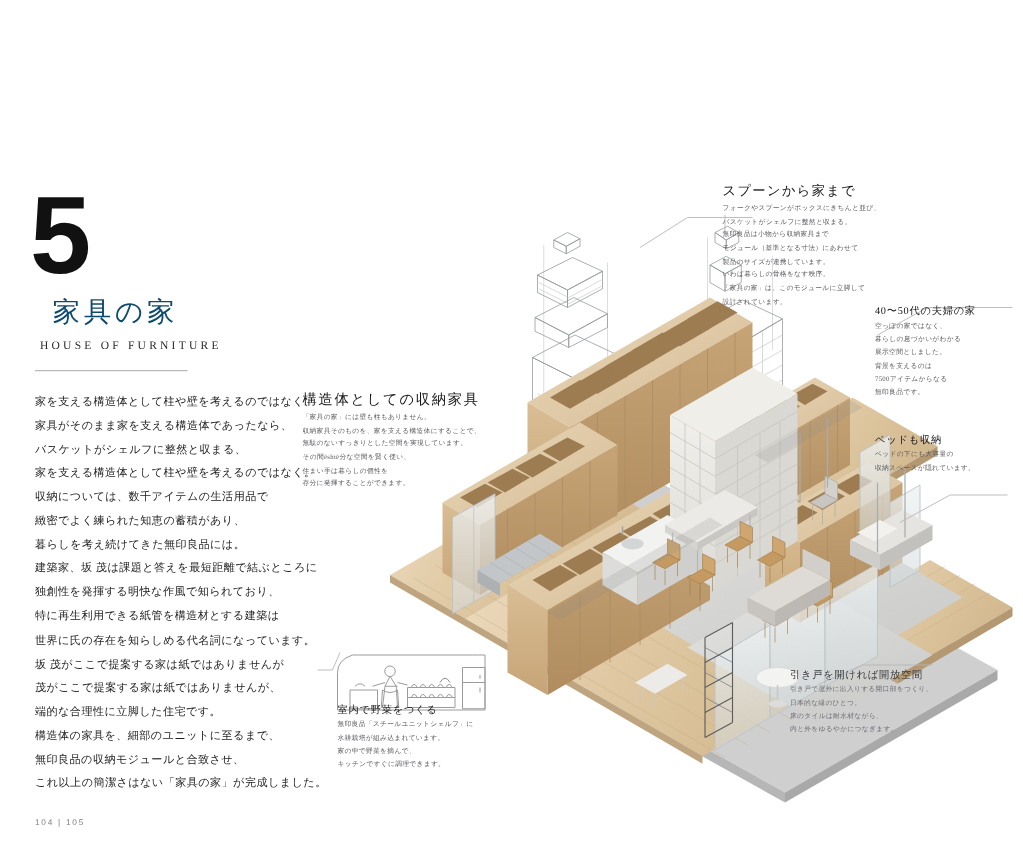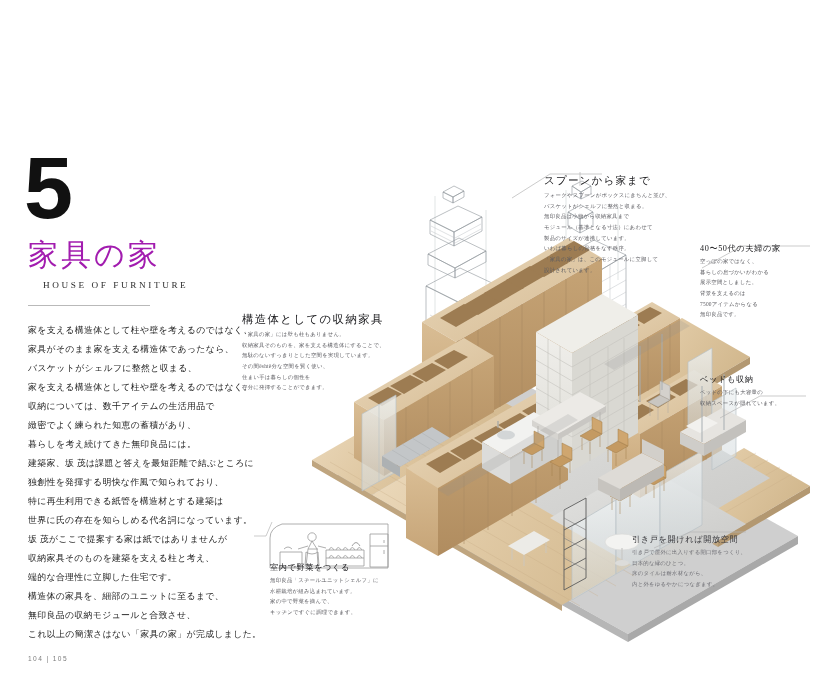--- a/index.html
+++ b/index.html
@@ -42,7 +42,7 @@
 
   .cap-structure{position:absolute;left:242px;top:312px;width:160px;z-index:6;}
   .cap-structure .cap-head{font-size:11.4px;letter-spacing:1.4px;}
-  .cap-spoon{position:absolute;left:544px;top:146px;width:150px;z-index:6;margin-top:28px;}
+  .cap-spoon{position:absolute;left:578px;top:146px;width:150px;z-index:6;}
   .cap-couple{position:absolute;left:700px;top:243px;width:118px;z-index:6;}
   .cap-couple .cap-head{font-size:8.2px;letter-spacing:.6px;}
   .cap-bed{position:absolute;left:700px;top:346px;width:118px;z-index:6;margin-top:28px;}

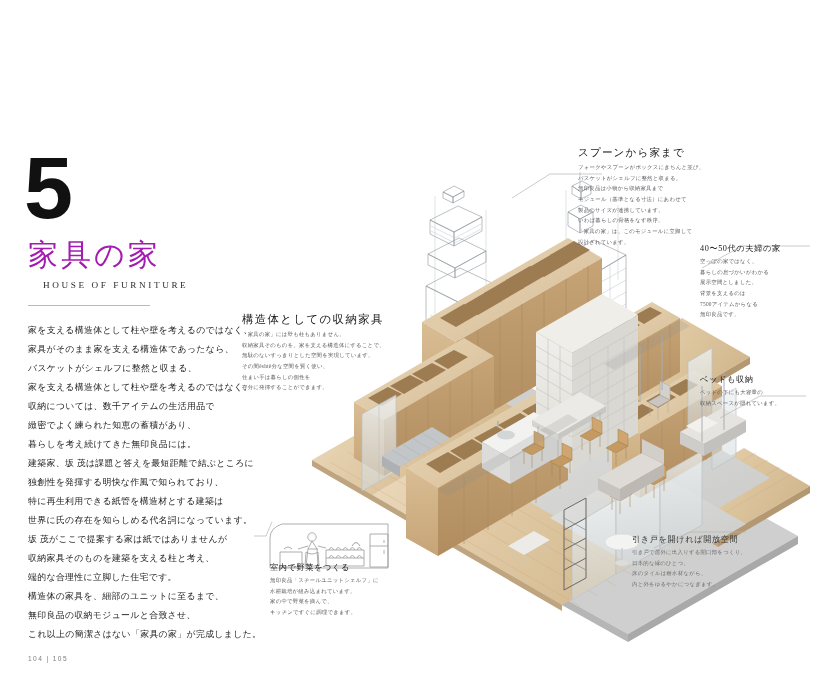--- a/index.html
+++ b/index.html
@@ -19,8 +19,8 @@
     color:#111;margin:0 0 14px -4px;
   }
   .chapter-title{
-    font-size:30px;line-height:1.1;letter-spacing:3px;margin:0 0 9px 0;
-    font-weight:400;color:#a21caf;
+    font-size:22px;line-height:1.1;letter-spacing:3px;margin:0 0 9px 14px;
+    font-weight:400;color:#0c4a6e;
   }
   .chapter-sub{
     font-size:9.2px;letter-spacing:2.6px;color:#2c2c2c;margin:0 0 15px 15px;

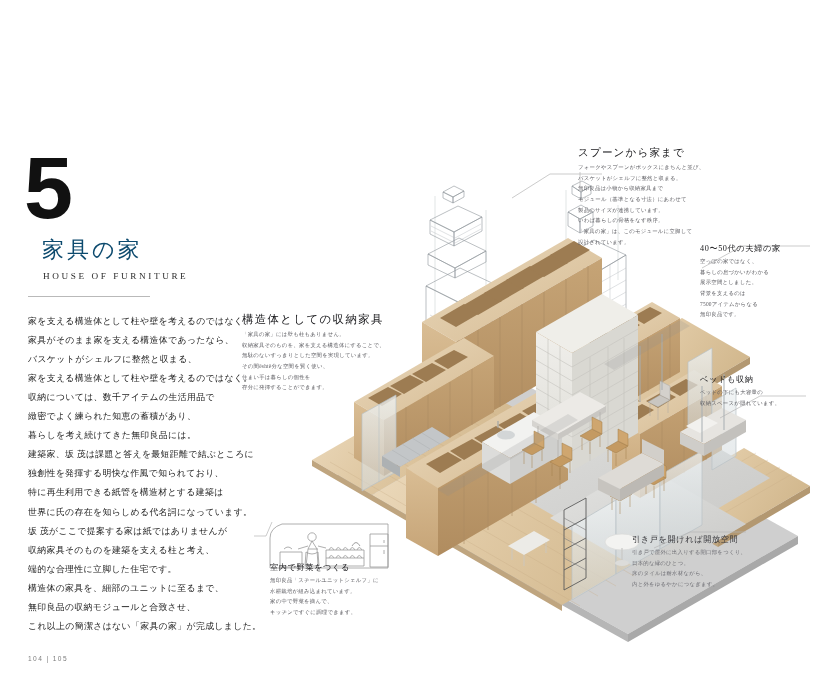--- a/index.html
+++ b/index.html
@@ -23,7 +23,7 @@
     font-weight:400;color:#0c4a6e;
   }
   .chapter-sub{
-    font-size:9.2px;letter-spacing:2.6px;color:#2c2c2c;margin:0 0 15px 15px;
+    font-size:9.2px;letter-spacing:2.6px;color:#2c2c2c;margin:0 0 15px 4px;
     font-weight:400;
   }
   .rule{width:122px;height:1px;background:#b9b9b9;margin:0 0 17px 0;}

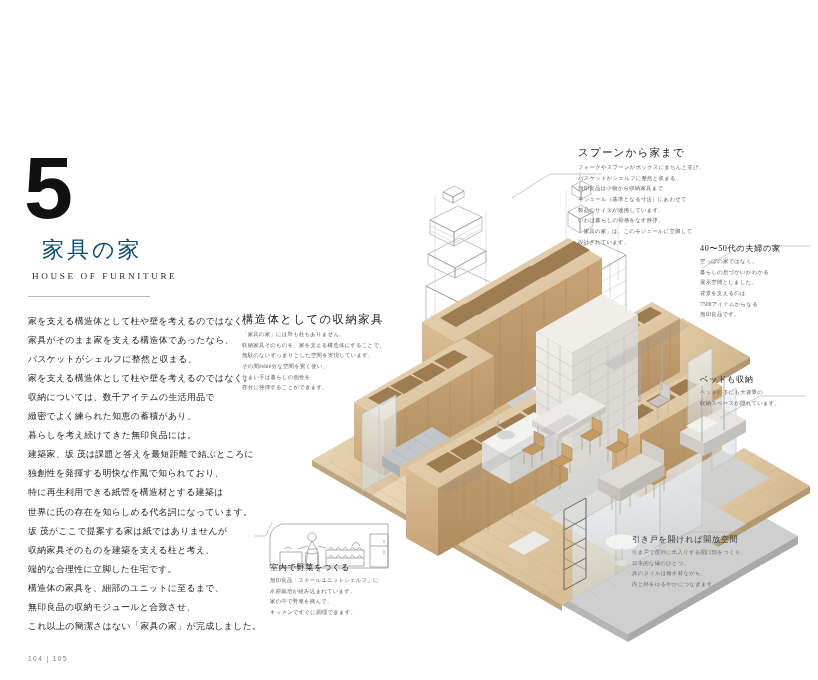--- a/index.html
+++ b/index.html
@@ -45,7 +45,7 @@
   .cap-spoon{position:absolute;left:578px;top:146px;width:150px;z-index:6;}
   .cap-couple{position:absolute;left:700px;top:243px;width:118px;z-index:6;}
   .cap-couple .cap-head{font-size:8.2px;letter-spacing:.6px;}
-  .cap-bed{position:absolute;left:700px;top:346px;width:118px;z-index:6;margin-top:28px;}
+  .cap-bed{position:absolute;left:700px;top:346px;width:118px;z-index:6;}
   .cap-bed .cap-head{font-size:8.2px;letter-spacing:.6px;}
   .cap-veg{position:absolute;left:270px;top:562px;width:150px;z-index:6;}
   .cap-veg .cap-head{font-size:8.2px;letter-spacing:.6px;}

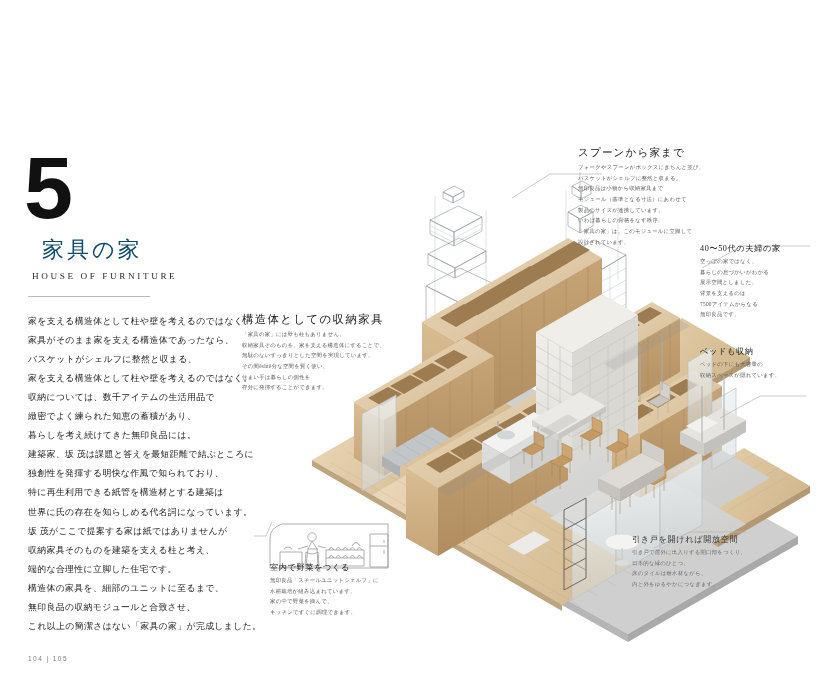--- a/index.html
+++ b/index.html
@@ -82,7 +82,7 @@
         <p>特に再生利用できる紙管を構造材とする建築は</p>
         <p>世界に氏の存在を知らしめる代名詞になっています。</p>
         <p>坂 茂がここで提案する家は紙ではありませんが</p>
-        <p>収納家具そのものを建築を支える柱と考え、</p>
+        <p>茂がここで提案する家は紙ではありませんが、</p>
         <p>端的な合理性に立脚した住宅です。</p>
         <p>構造体の家具を、細部のユニットに至るまで、</p>
         <p>無印良品の収納モジュールと合致させ、</p>

